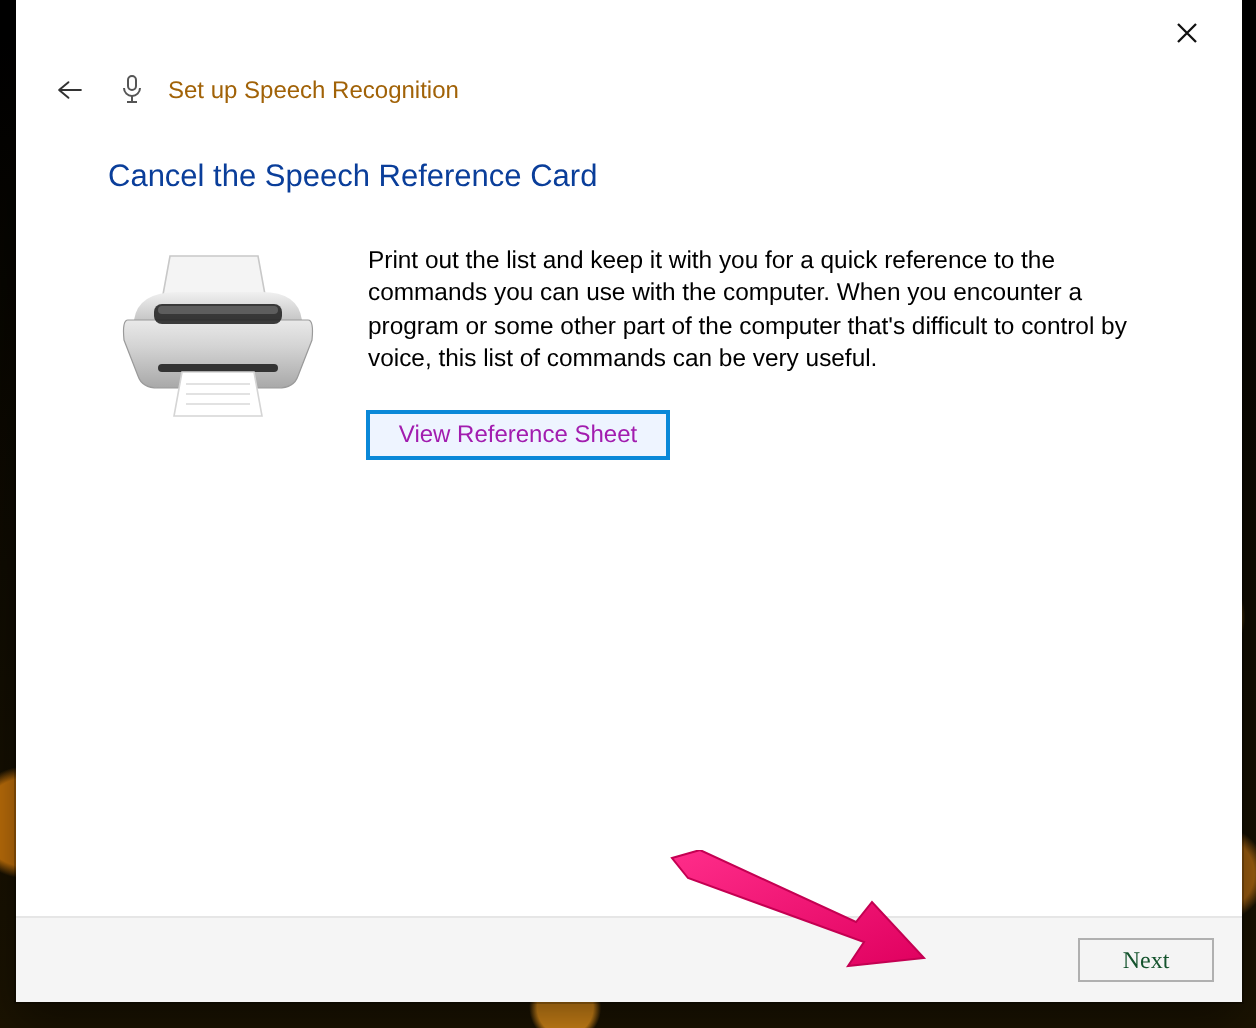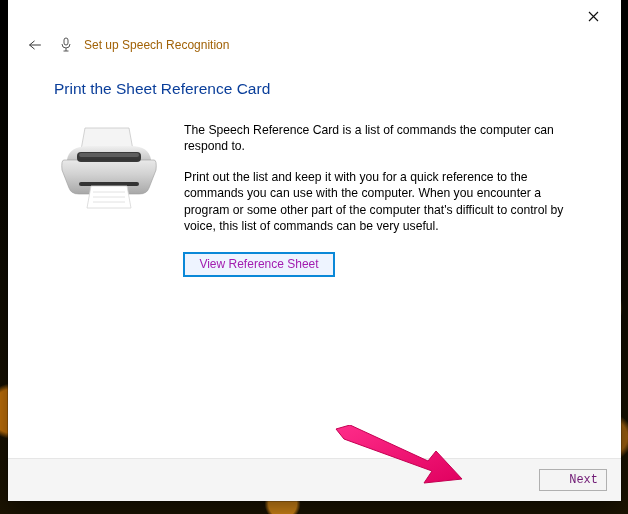--- a/index.html
+++ b/index.html
@@ -192,7 +192,7 @@
   </div>
 
   <div class="content">
-    <div class="page-heading">Print the Sheet Reference Card</div>
+    <div class="page-heading">Cancel the Speech Reference Card</div>
 
     <div class="body-row">
       <div class="printer-figure">

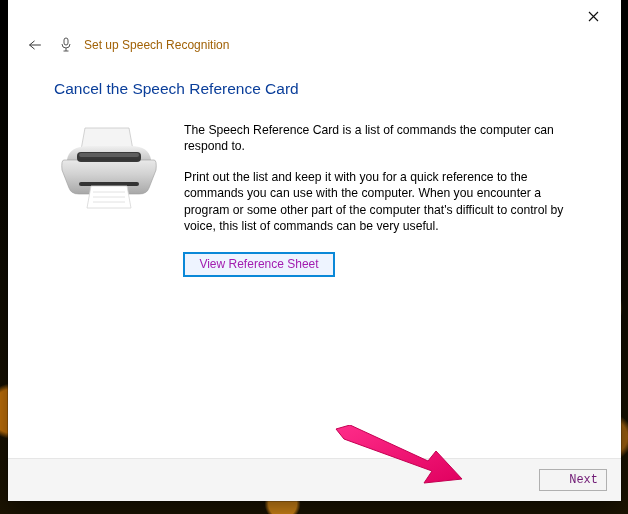--- a/index.html
+++ b/index.html
@@ -228,7 +228,6 @@
       </div>
 
       <div class="body-text">
-        <p>The Speech Reference Card is a list of commands the computer can respond to.</p>
         <p>Print out the list and keep it with you for a quick reference to the commands you can use with the computer. When you encounter a program or some other part of the computer that's difficult to control by voice, this list of commands can be very useful.</p>
         <button class="ref-button">View Reference Sheet</button>
       </div>

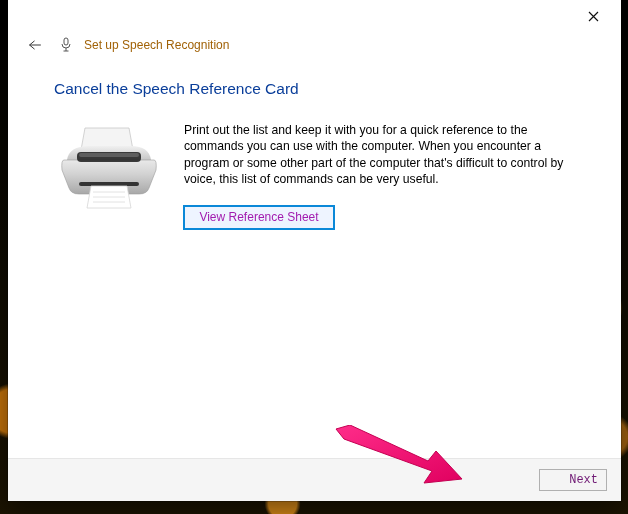--- a/index.html
+++ b/index.html
@@ -142,11 +142,10 @@
     height: 22px;
     border: 1px solid #b0b0b0;
     background: #f4f4f4;
-    font-family: Liberation Mono, monospace;
+    font-family: Liberation Serif, serif;
     font-size: 12px;
-    color: #701a75;
+    color: #14532d;
     padding: 0 8px;
-    text-align: right;
   }
 
   

